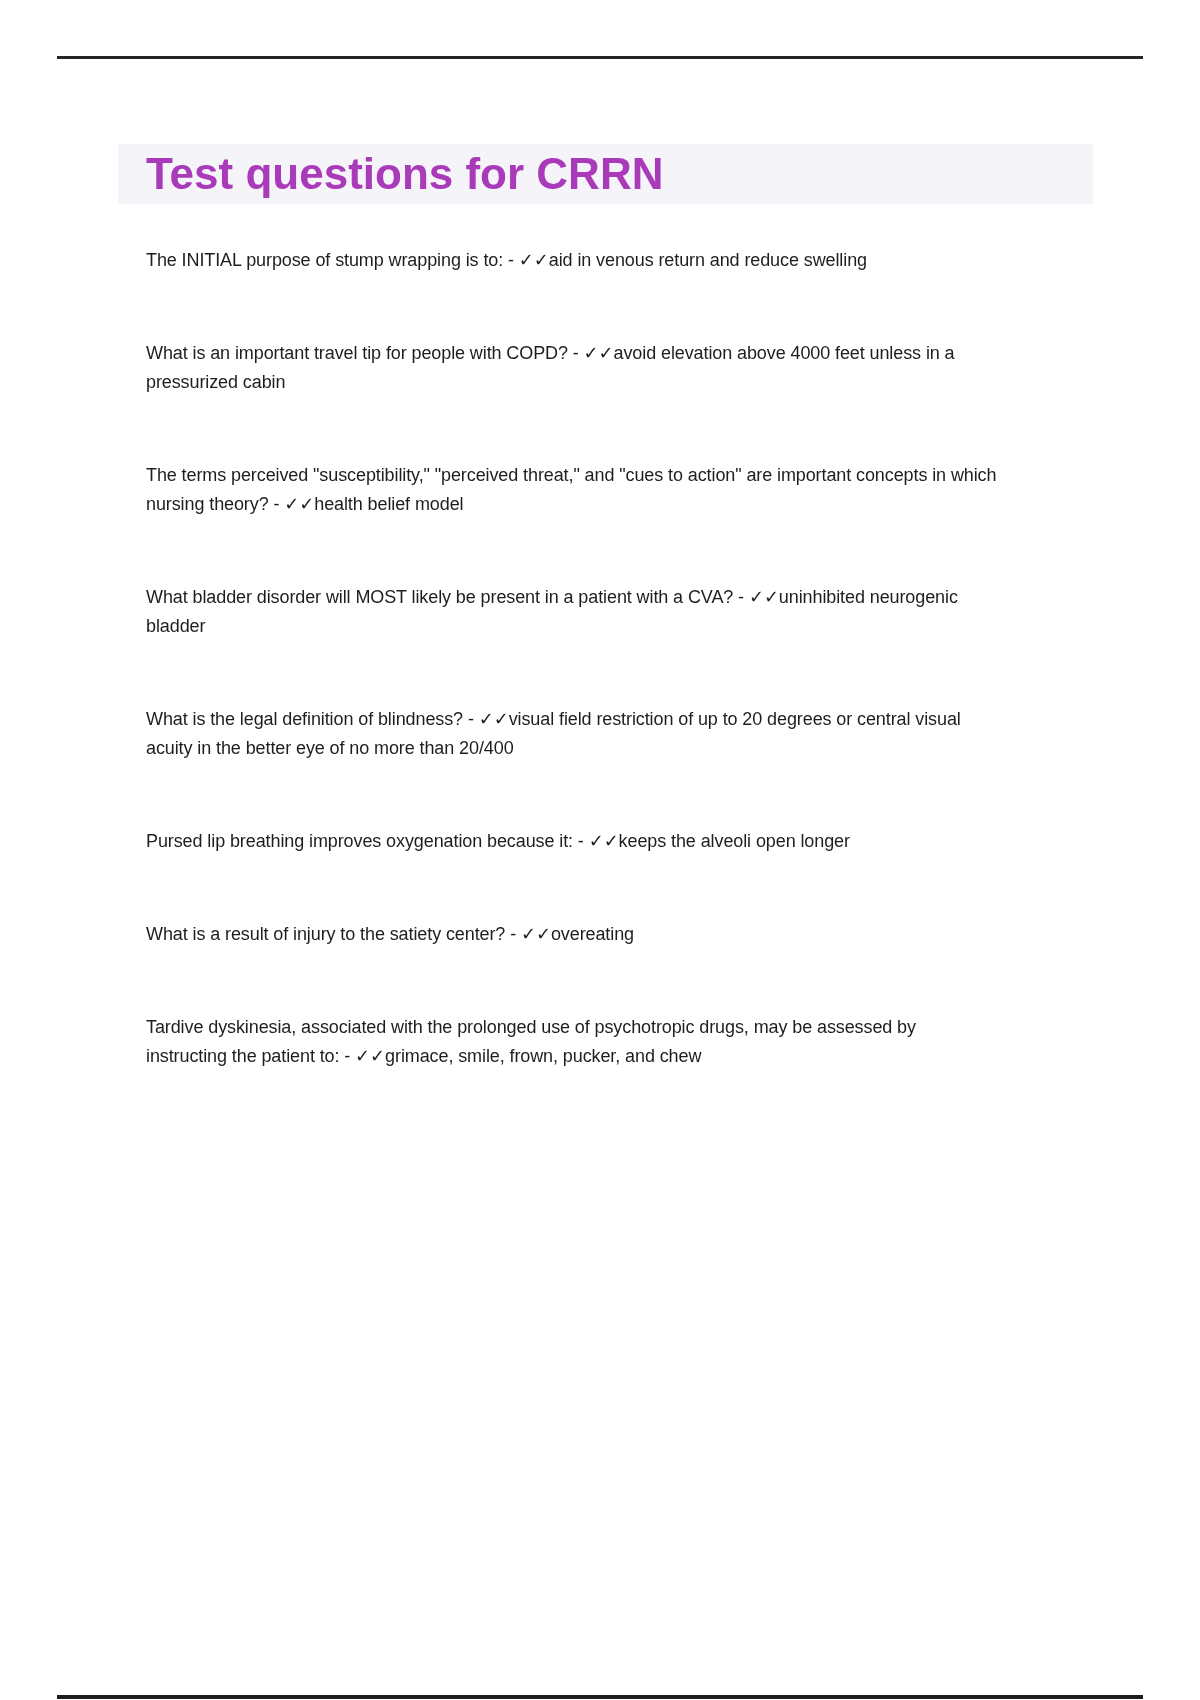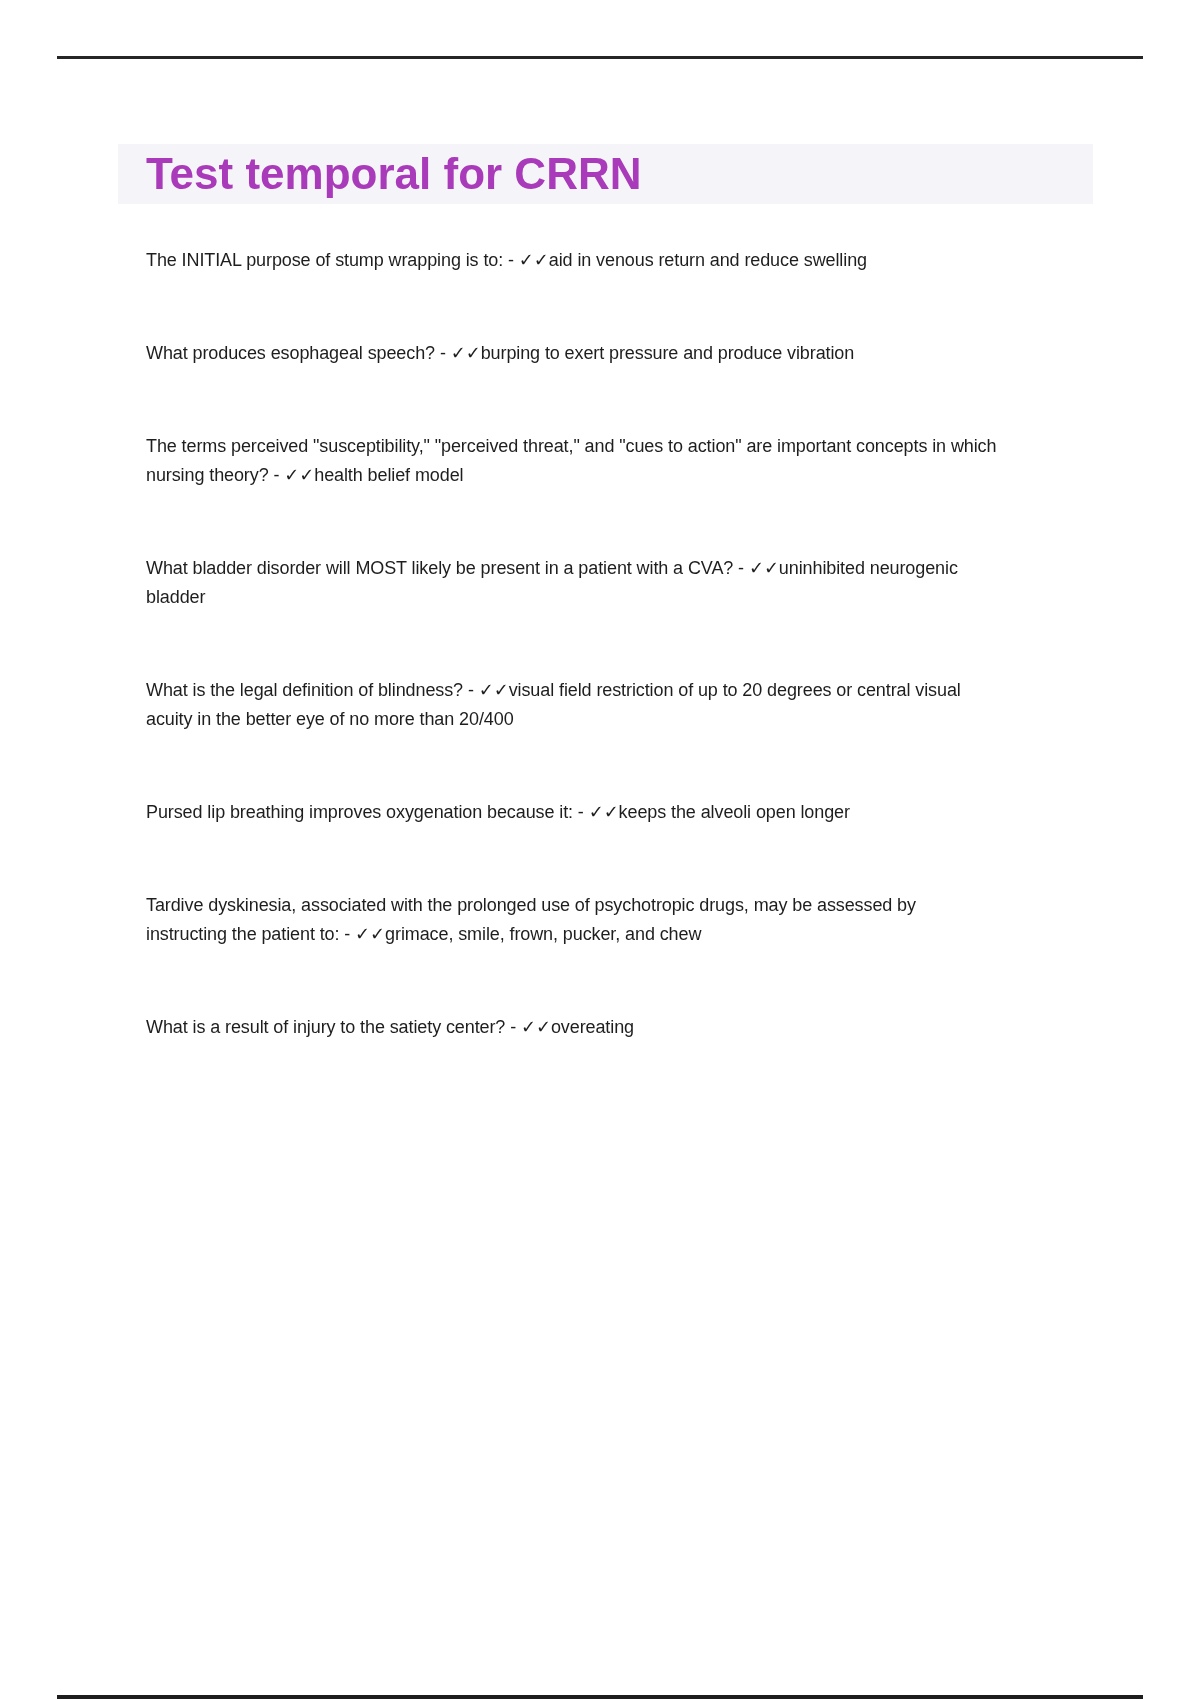--- a/index.html
+++ b/index.html
@@ -59,7 +59,7 @@
   <div class="rule rule-top"></div>
 
   <div class="title-bar">
-    <h1 class="title">Test temporal for CRRN</h1>
+    <h1 class="title">Test questions for CRRN</h1>
   </div>
 
   <div class="questions">

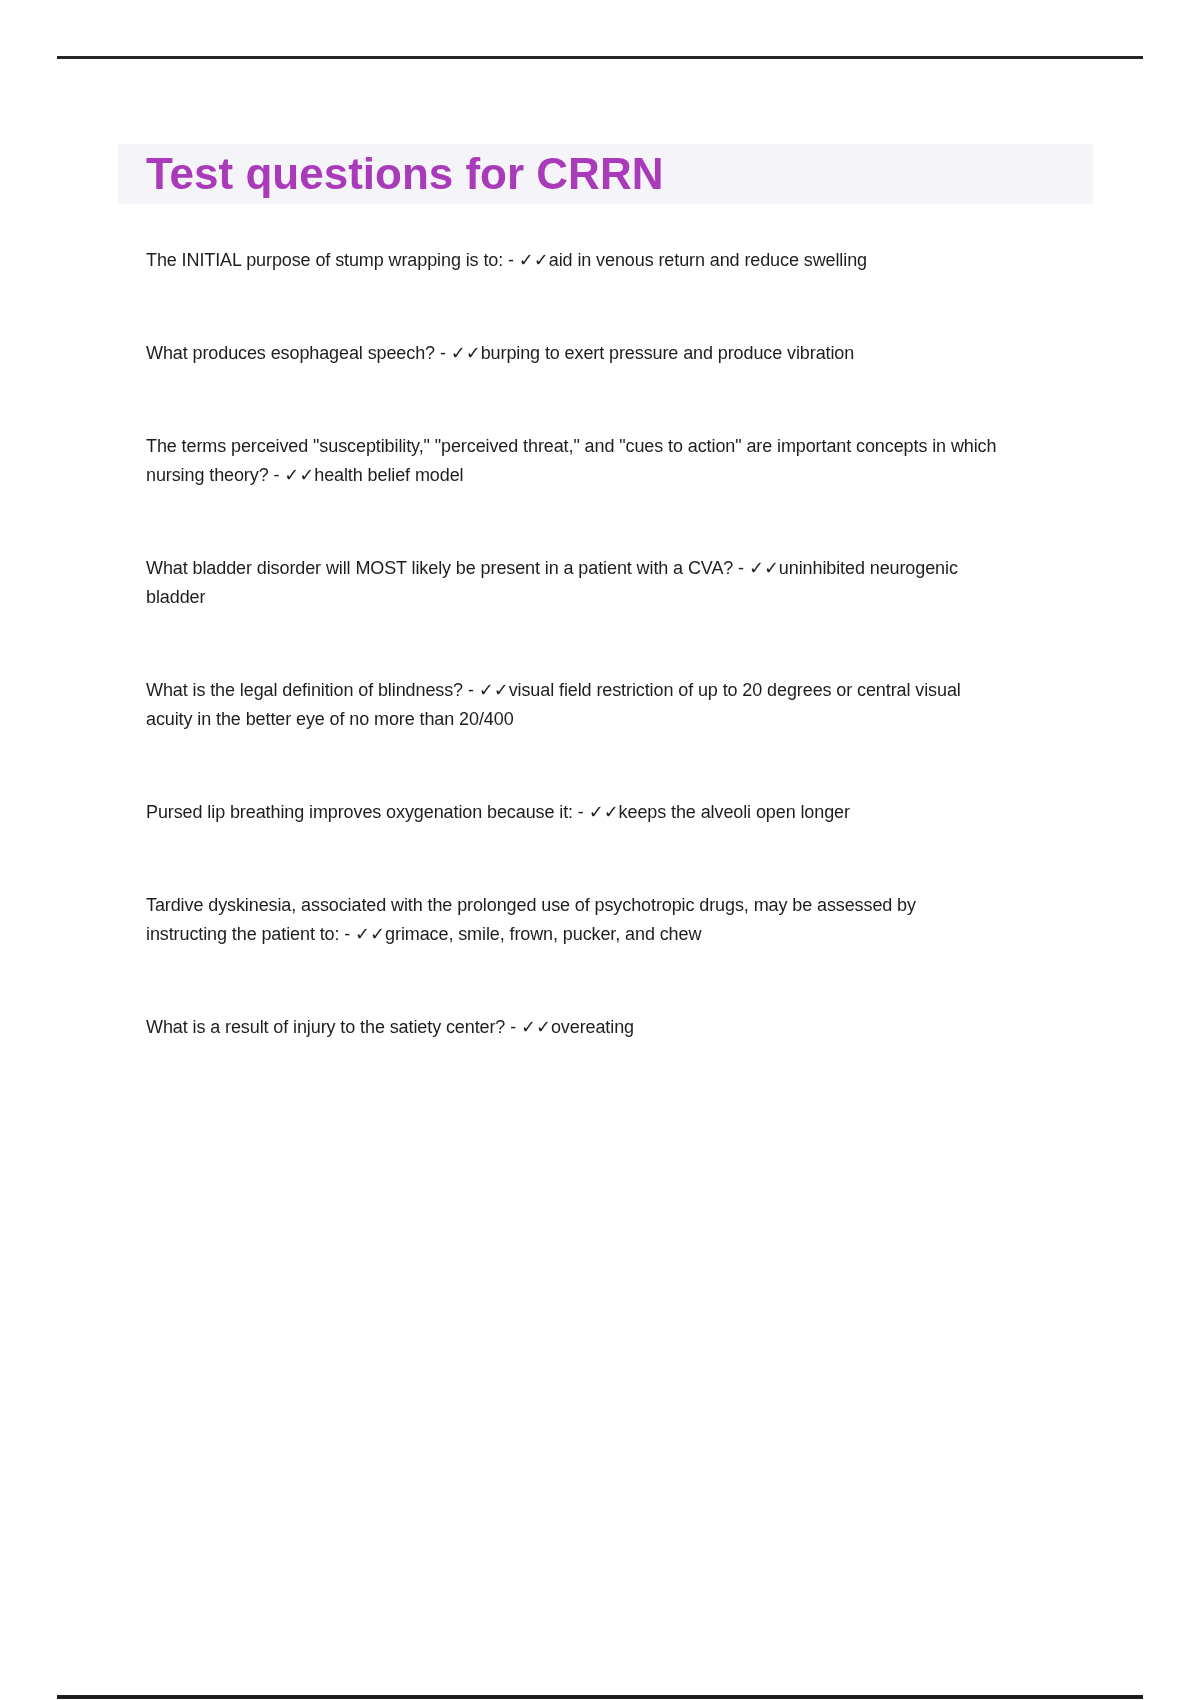--- a/index.html
+++ b/index.html
@@ -64,6 +64,7 @@
 
   <div class="questions">
     <p class="qa">The INITIAL purpose of stump wrapping is to: - ✓✓aid in venous return and reduce swelling</p>
+    <p class="qa">What is an important travel tip for people with COPD? - ✓✓avoid elevation above 4000 feet unless in a pressurized cabin</p>
     <p class="qa">What produces esophageal speech? - ✓✓burping to exert pressure and produce vibration</p>
     <p class="qa">The terms perceived "susceptibility," "perceived threat," and "cues to action" are important concepts in which nursing theory? - ✓✓health belief model</p>
     <p class="qa">What bladder disorder will MOST likely be present in a patient with a CVA? - ✓✓uninhibited neurogenic bladder</p>

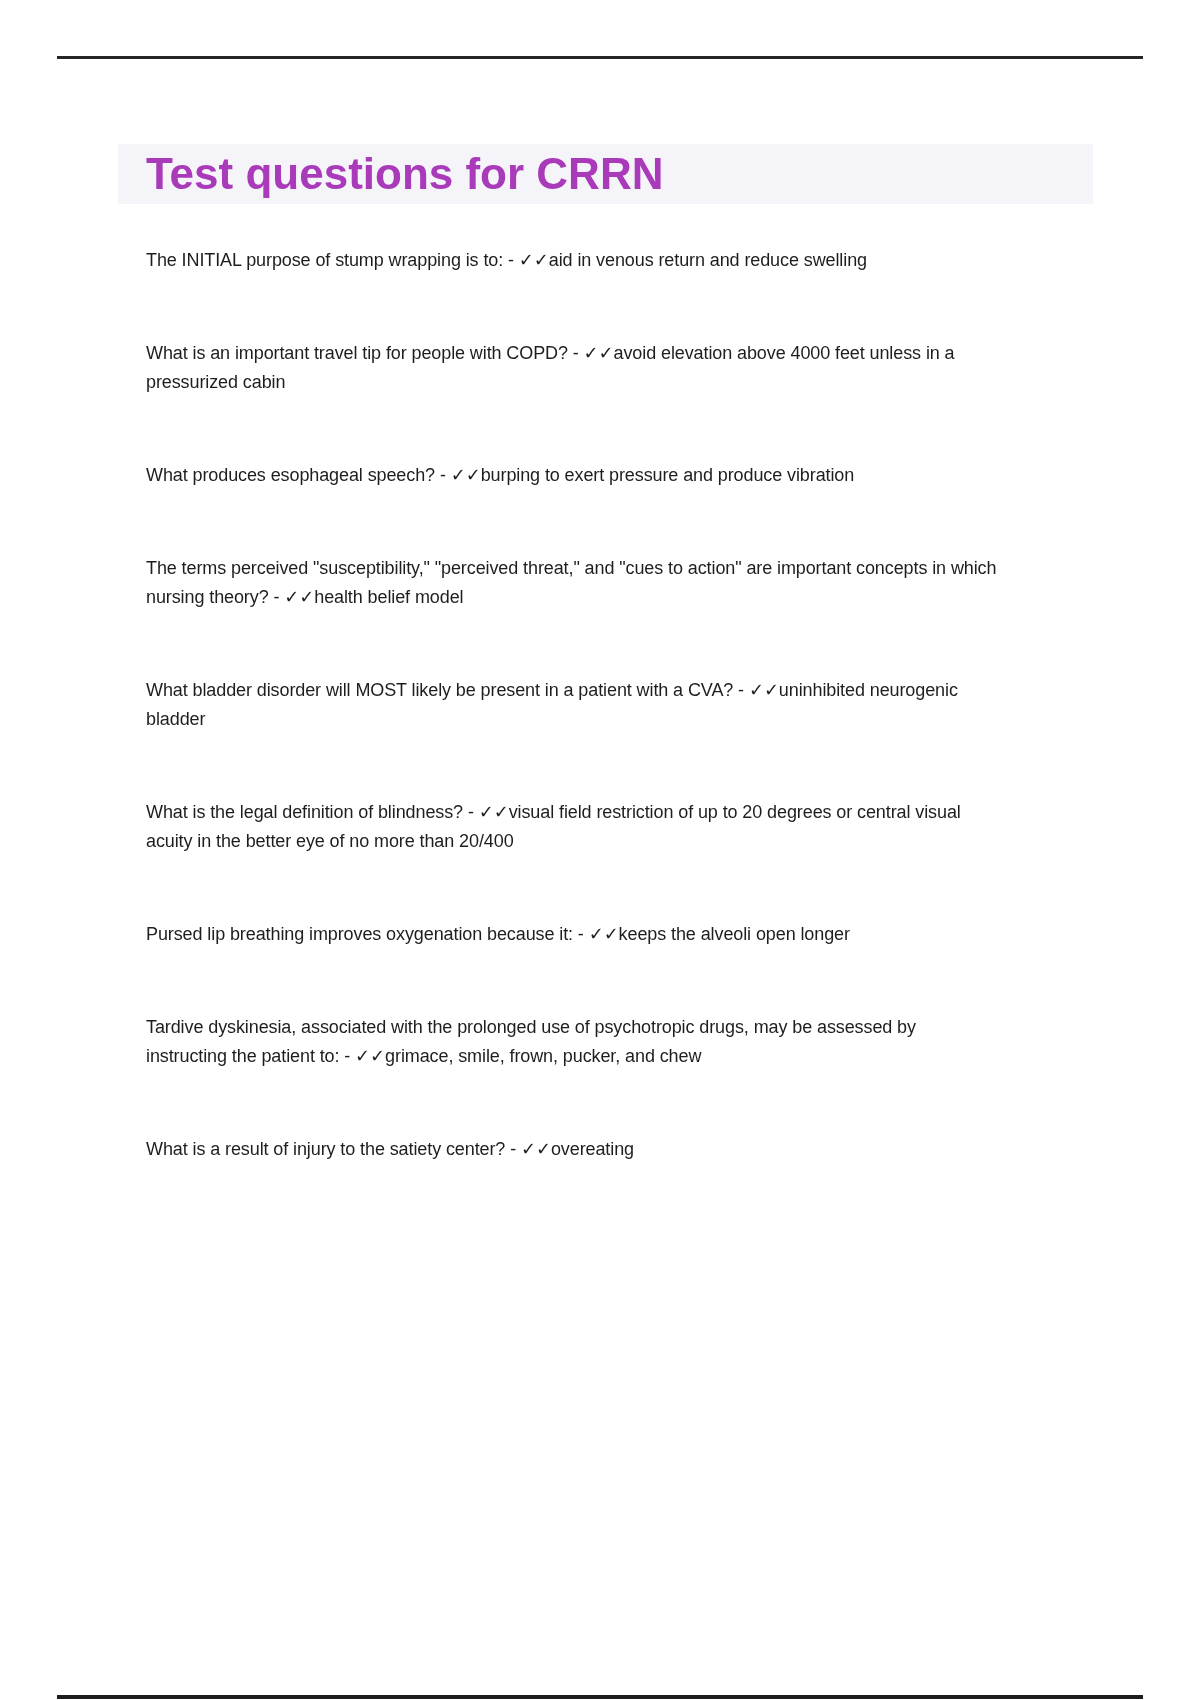--- a/index.html
+++ b/index.html
@@ -65,7 +65,6 @@
   <div class="questions">
     <p class="qa">The INITIAL purpose of stump wrapping is to: - ✓✓aid in venous return and reduce swelling</p>
     <p class="qa">What is an important travel tip for people with COPD? - ✓✓avoid elevation above 4000 feet unless in a pressurized cabin</p>
-    <p class="qa">What produces esophageal speech? - ✓✓burping to exert pressure and produce vibration</p>
     <p class="qa">The terms perceived "susceptibility," "perceived threat," and "cues to action" are important concepts in which nursing theory? - ✓✓health belief model</p>
     <p class="qa">What bladder disorder will MOST likely be present in a patient with a CVA? - ✓✓uninhibited neurogenic bladder</p>
     <p class="qa">What is the legal definition of blindness? - ✓✓visual field restriction of up to 20 degrees or central visual acuity in the better eye of no more than 20/400</p>

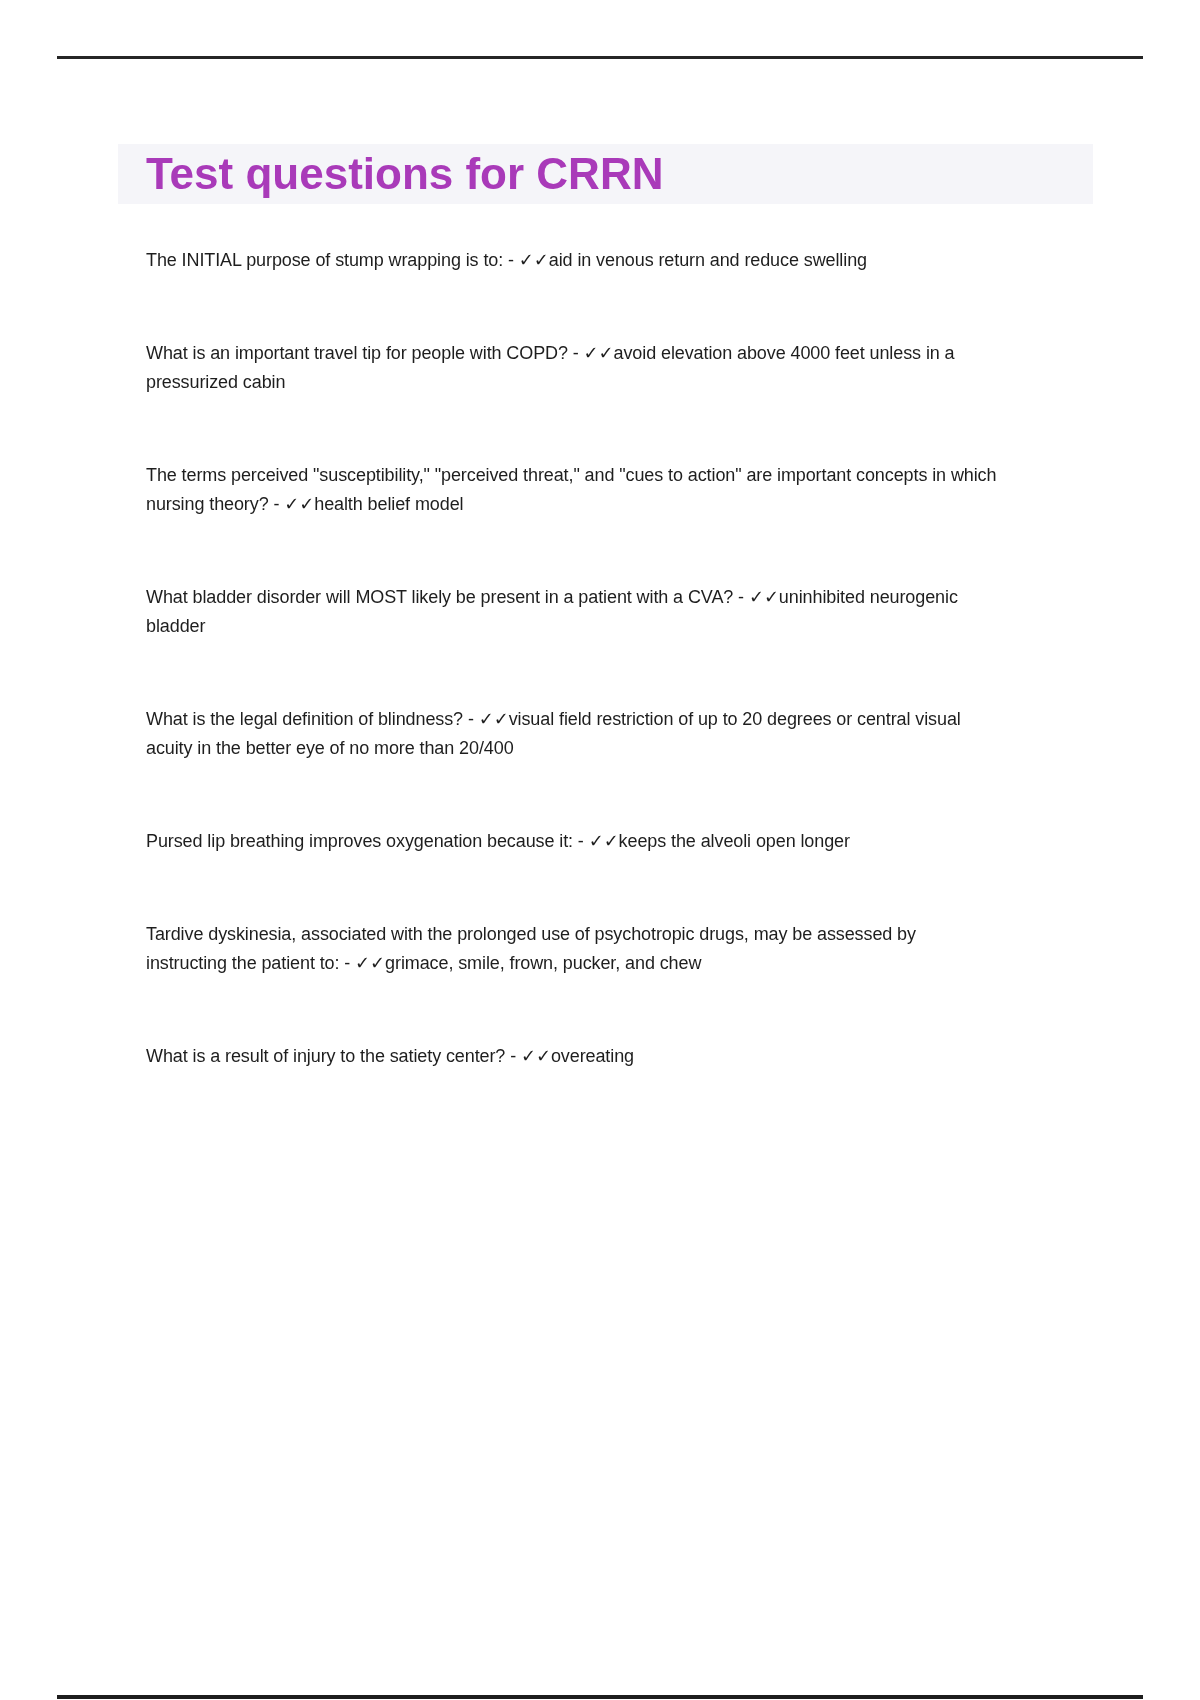--- a/index.html
+++ b/index.html
@@ -69,8 +69,8 @@
     <p class="qa">What bladder disorder will MOST likely be present in a patient with a CVA? - ✓✓uninhibited neurogenic bladder</p>
     <p class="qa">What is the legal definition of blindness? - ✓✓visual field restriction of up to 20 degrees or central visual acuity in the better eye of no more than 20/400</p>
     <p class="qa">Pursed lip breathing improves oxygenation because it: - ✓✓keeps the alveoli open longer</p>
+    <p class="qa">What is a result of injury to the satiety center? - ✓✓overeating</p>
     <p class="qa">Tardive dyskinesia, associated with the prolonged use of psychotropic drugs, may be assessed by instructing the patient to: - ✓✓grimace, smile, frown, pucker, and chew</p>
-    <p class="qa">What is a result of injury to the satiety center? - ✓✓overeating</p>
   </div>
 
   <div class="rule rule-bottom"></div>

